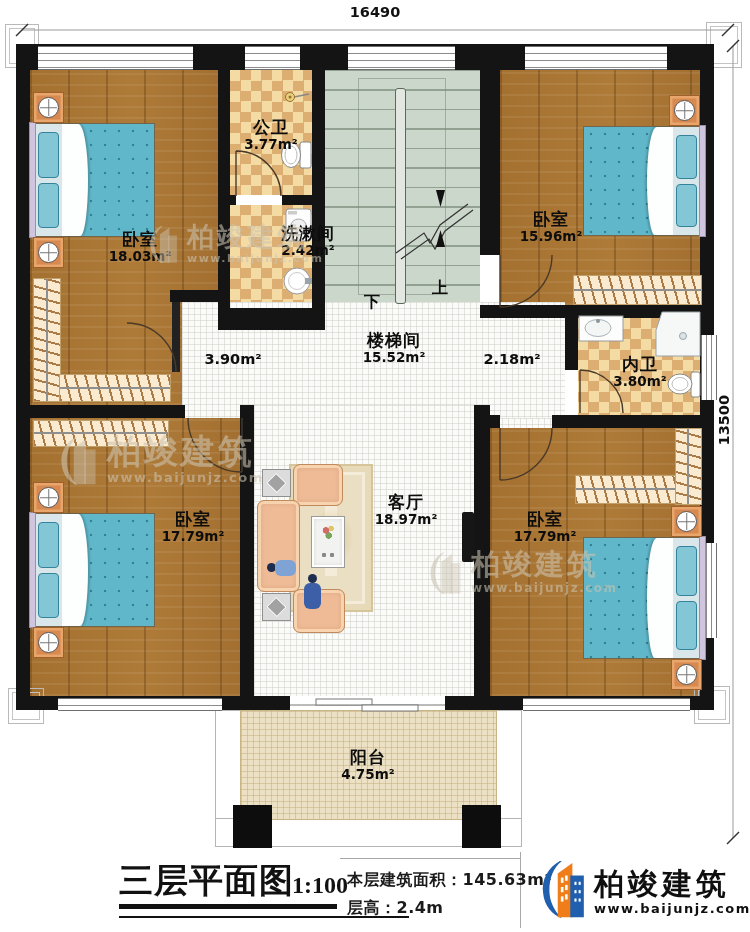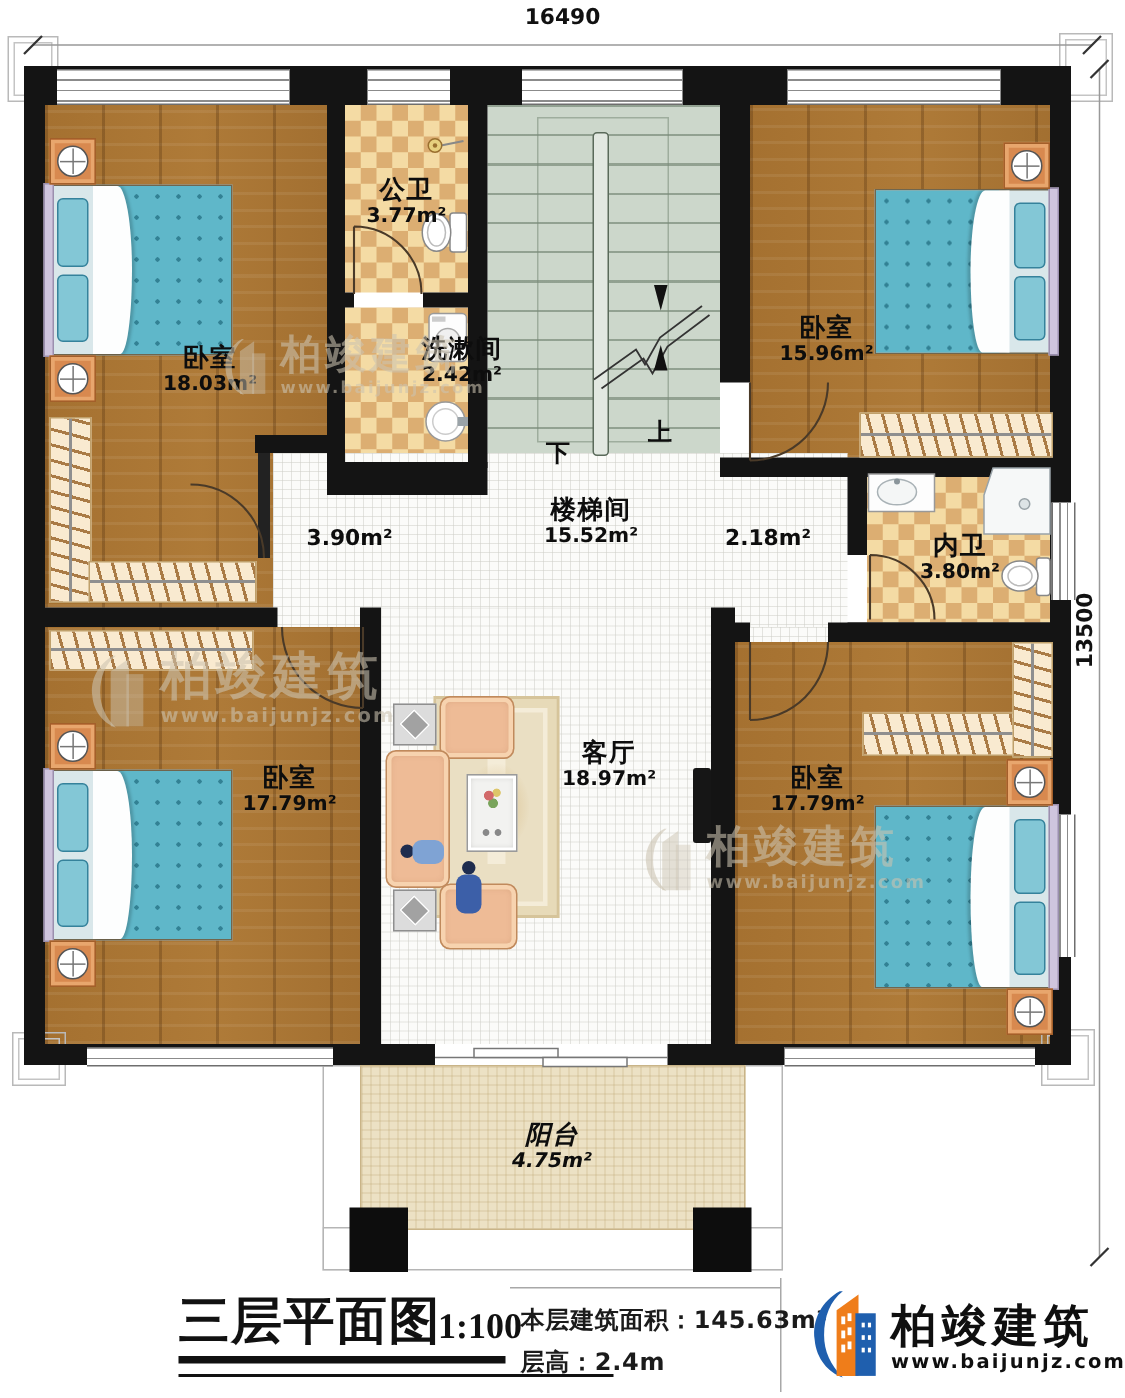--- a/index.html
+++ b/index.html
@@ -360,7 +360,7 @@
     <span class="nm">卧室</span>
     <span class="ar">17.79m²</span>
   </div>
-  <div class="rlabel" style="left:368px;top:748px;font-style:italic;">
+  <div class="rlabel" style="left:368px;top:748px;">
     <span class="nm">阳台</span>
     <span class="ar">4.75m²</span>
   </div>

